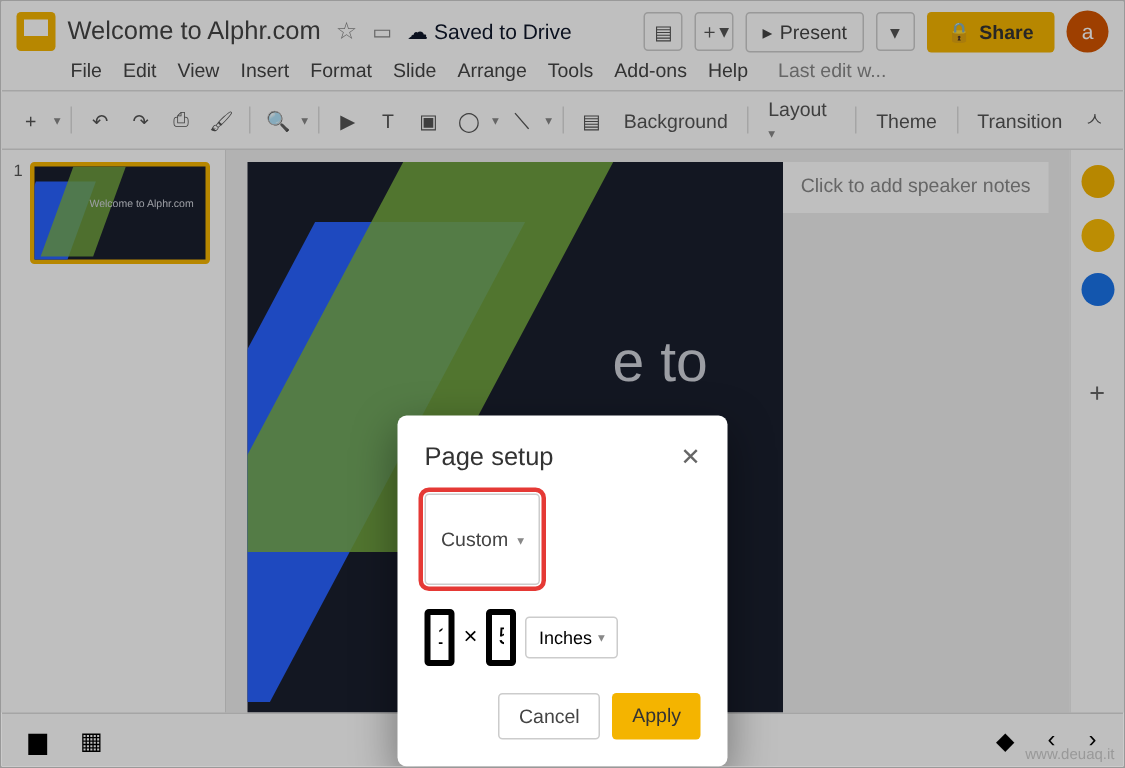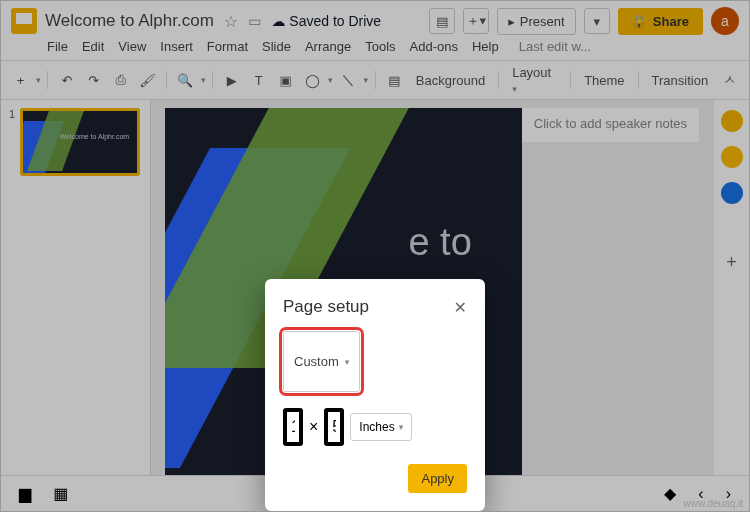--- a/index.html
+++ b/index.html
@@ -180,6 +180,7 @@
         </div>
     </div>
     <div class="dacts">
+      <div class="btn cancel">Cancel</div>
       <div class="btn apply">Apply</div>
     </div>
   </div>

